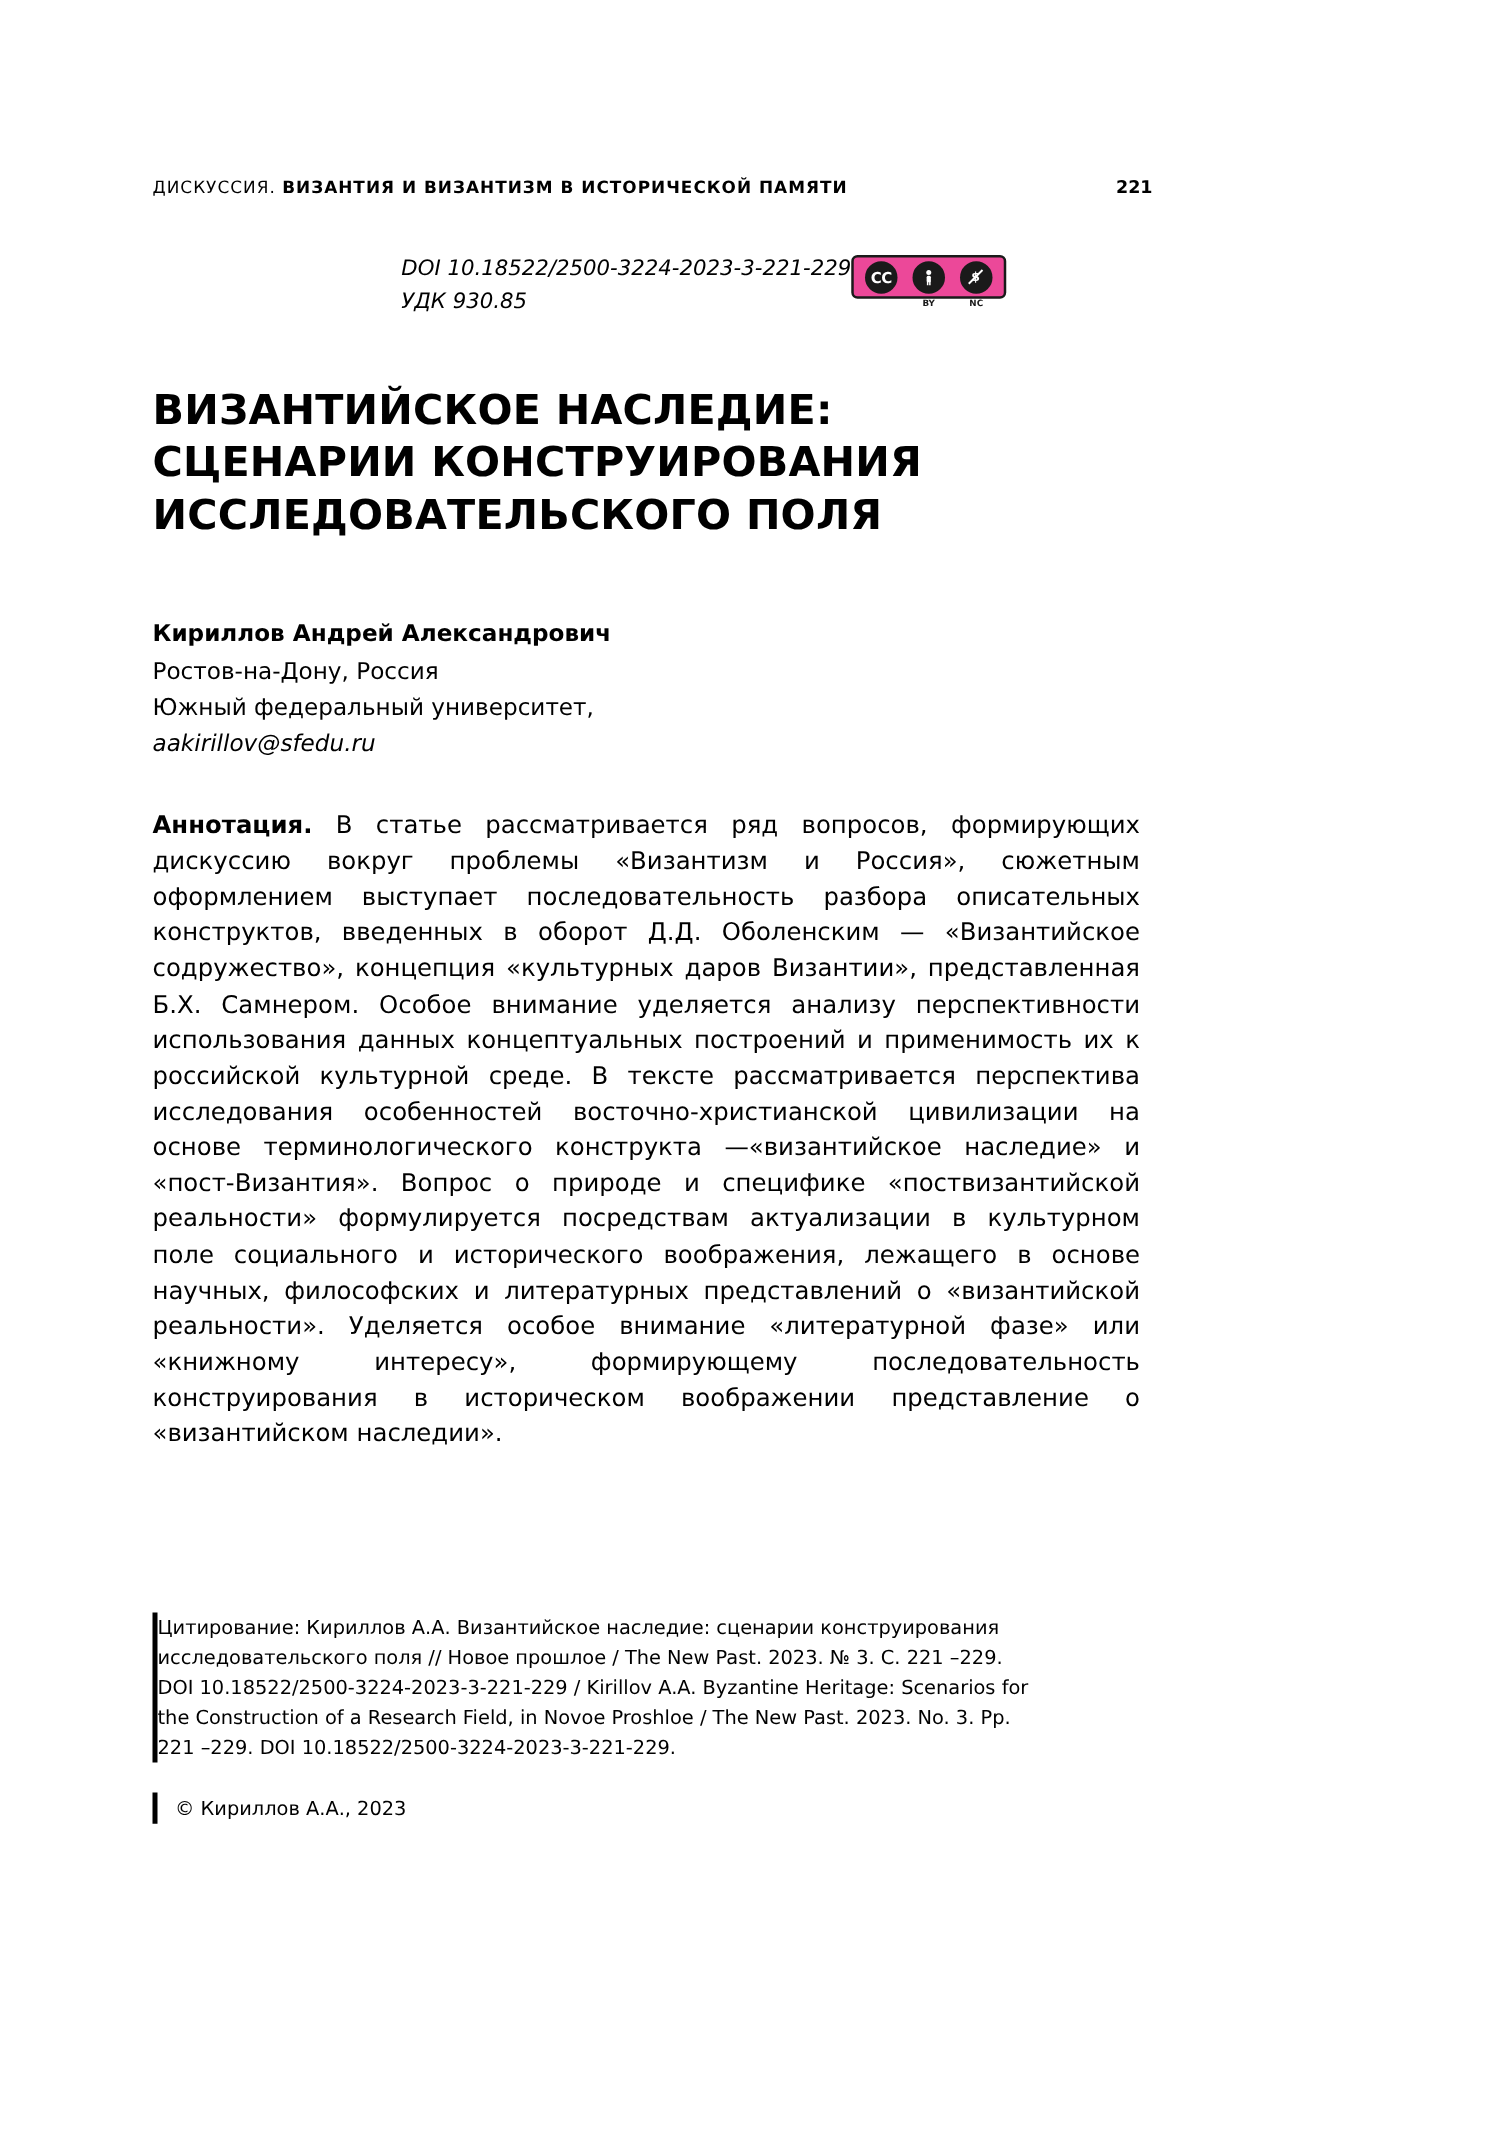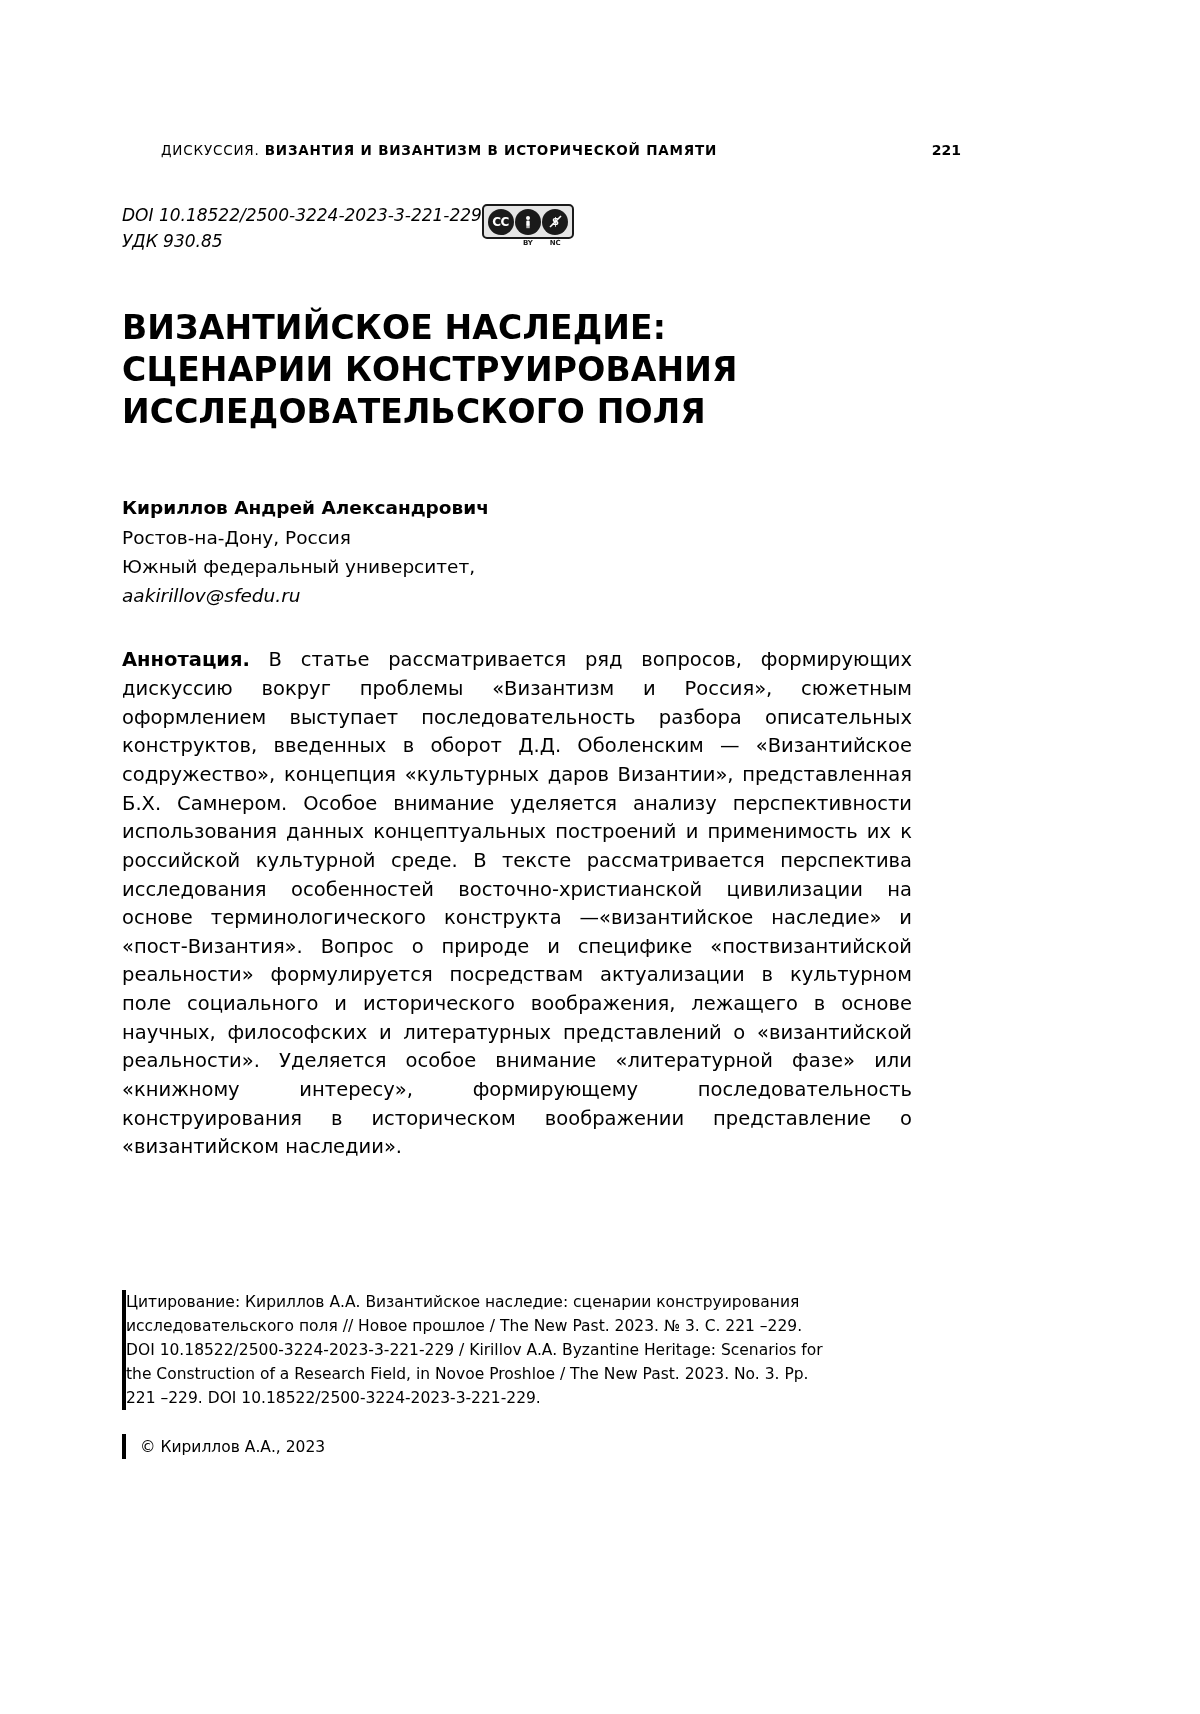--- a/index.html
+++ b/index.html
@@ -35,7 +35,6 @@
     justify-content: space-between;
     width: 800px;
     margin-bottom: 44px;
-    margin-left: 39px;
   }
   .runhead-left {
     font-size: 13.5px;

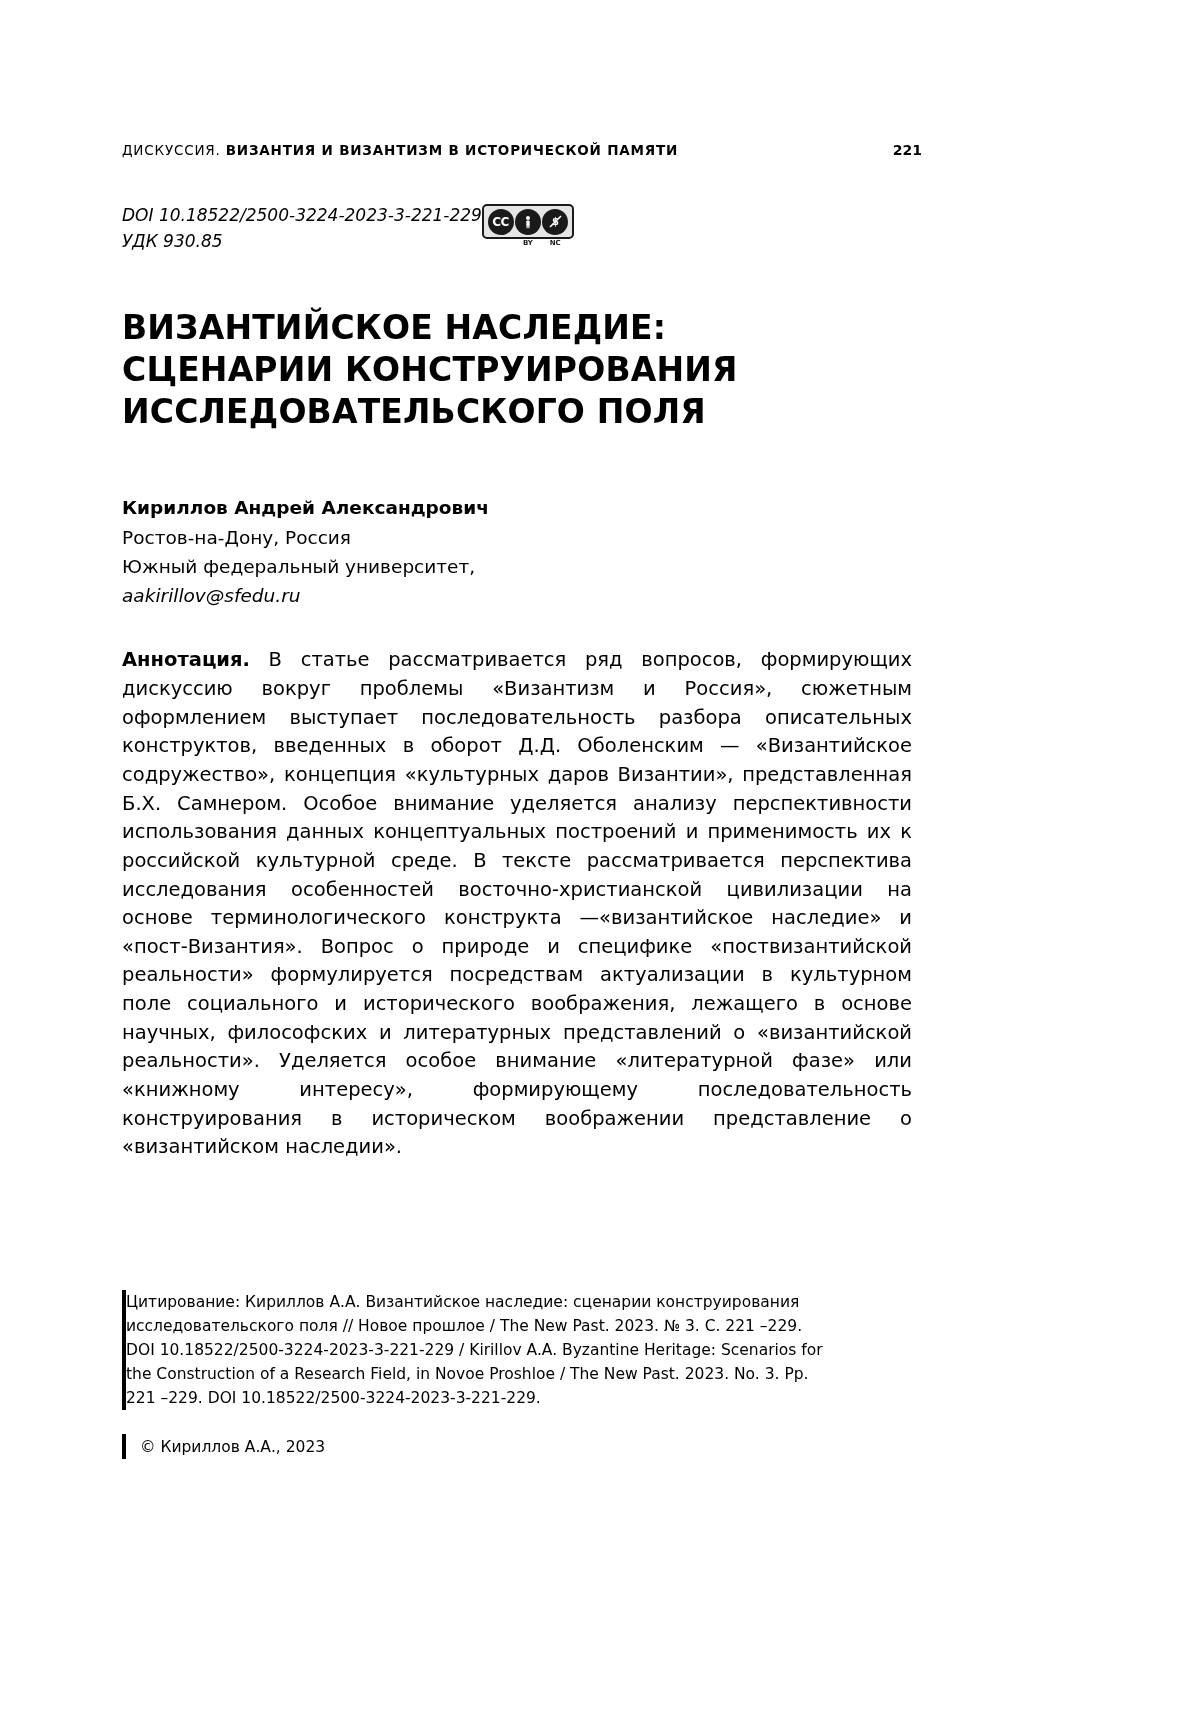--- a/index.html
+++ b/index.html
@@ -54,9 +54,10 @@
   
   .meta-row {
     display: flex;
-    justify-content: flex-start;
+    justify-content: center;
     align-items: flex-start;
     width: 800px;
+    margin-left: 41px;
   }
   .doi-block {
     font-style: italic;

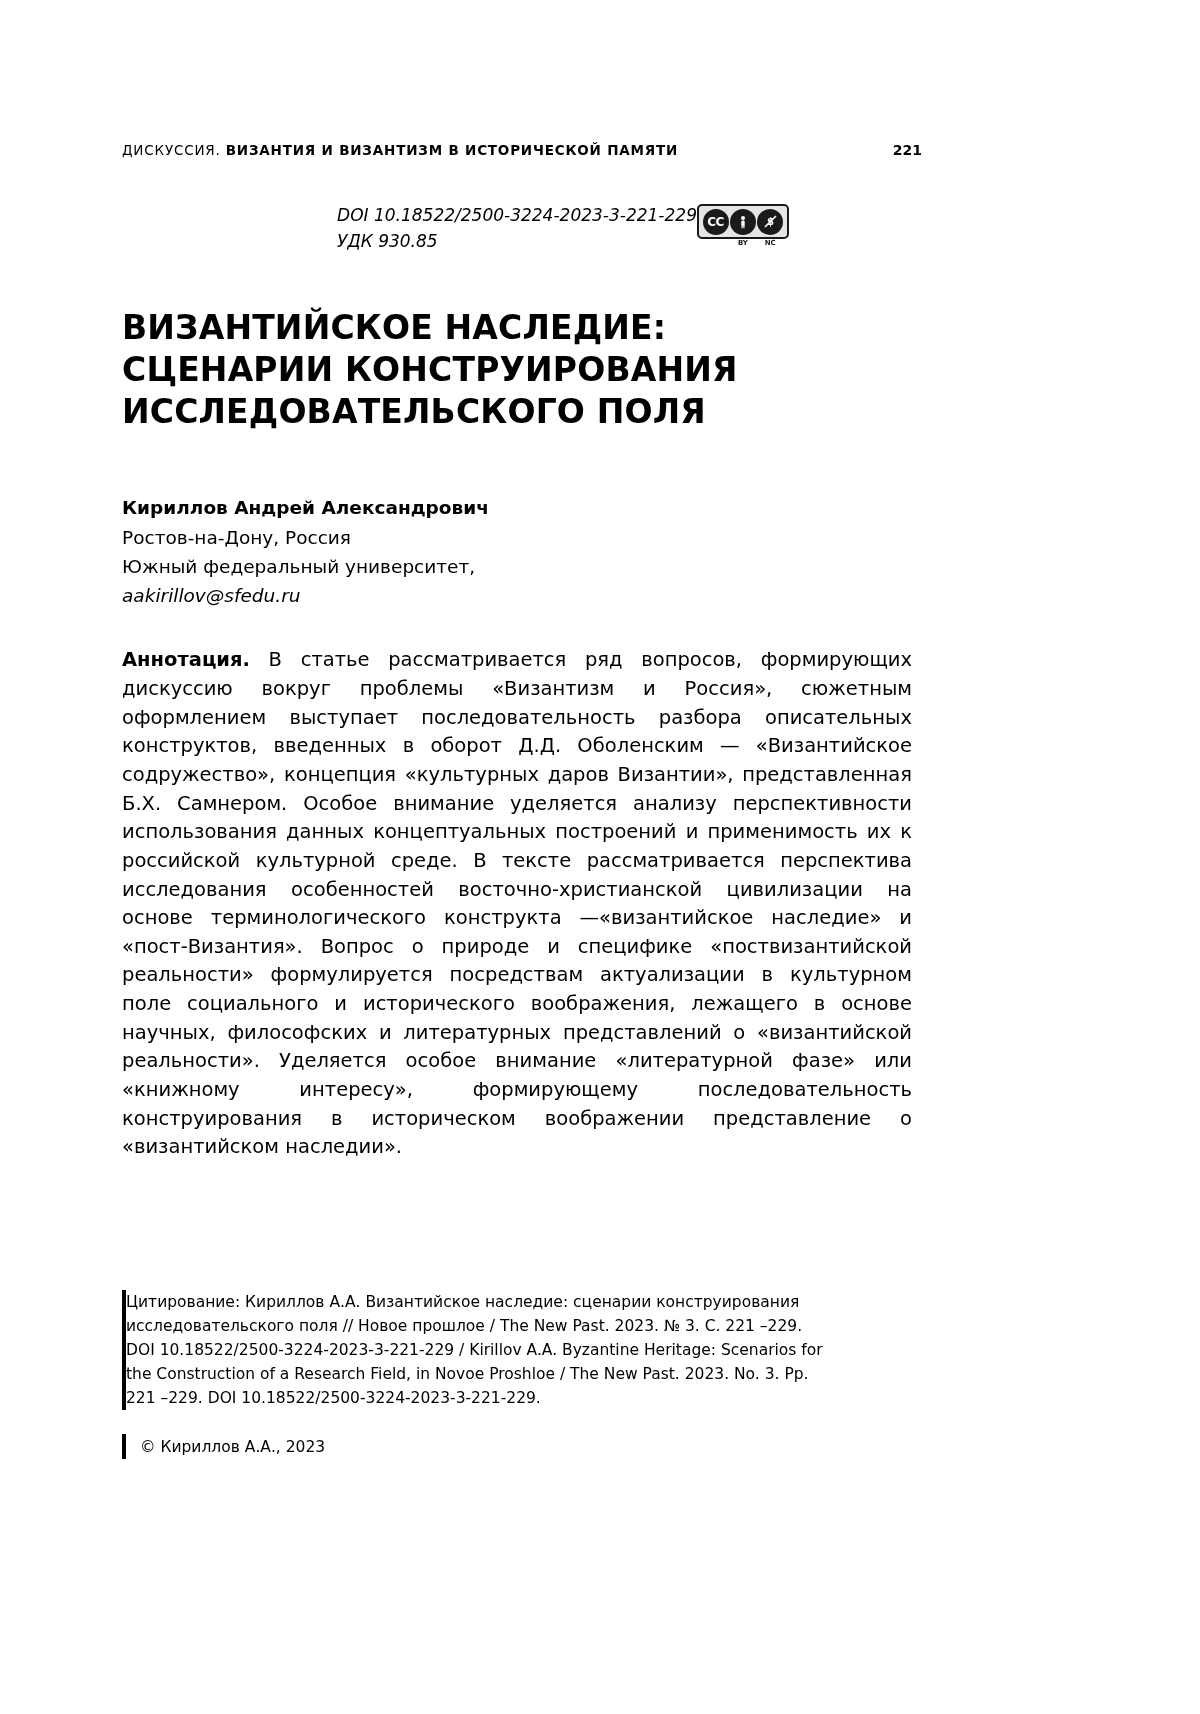--- a/index.html
+++ b/index.html
@@ -66,7 +66,7 @@
     font-family: "DejaVu Sans", sans-serif;
   }
   .cc-badge {
-    width: 92px;
+    width: 124px;
     height: 35px;
     border: 2px solid #1a1a1a;
     border-radius: 5px;
@@ -75,7 +75,7 @@
     justify-content: space-around;
     box-sizing: border-box;
     margin-top: 2px;
-    background: #e5e5e5;
+    background: #ec4899;
     padding: 0 3px;
   }
   .cc-circle {

